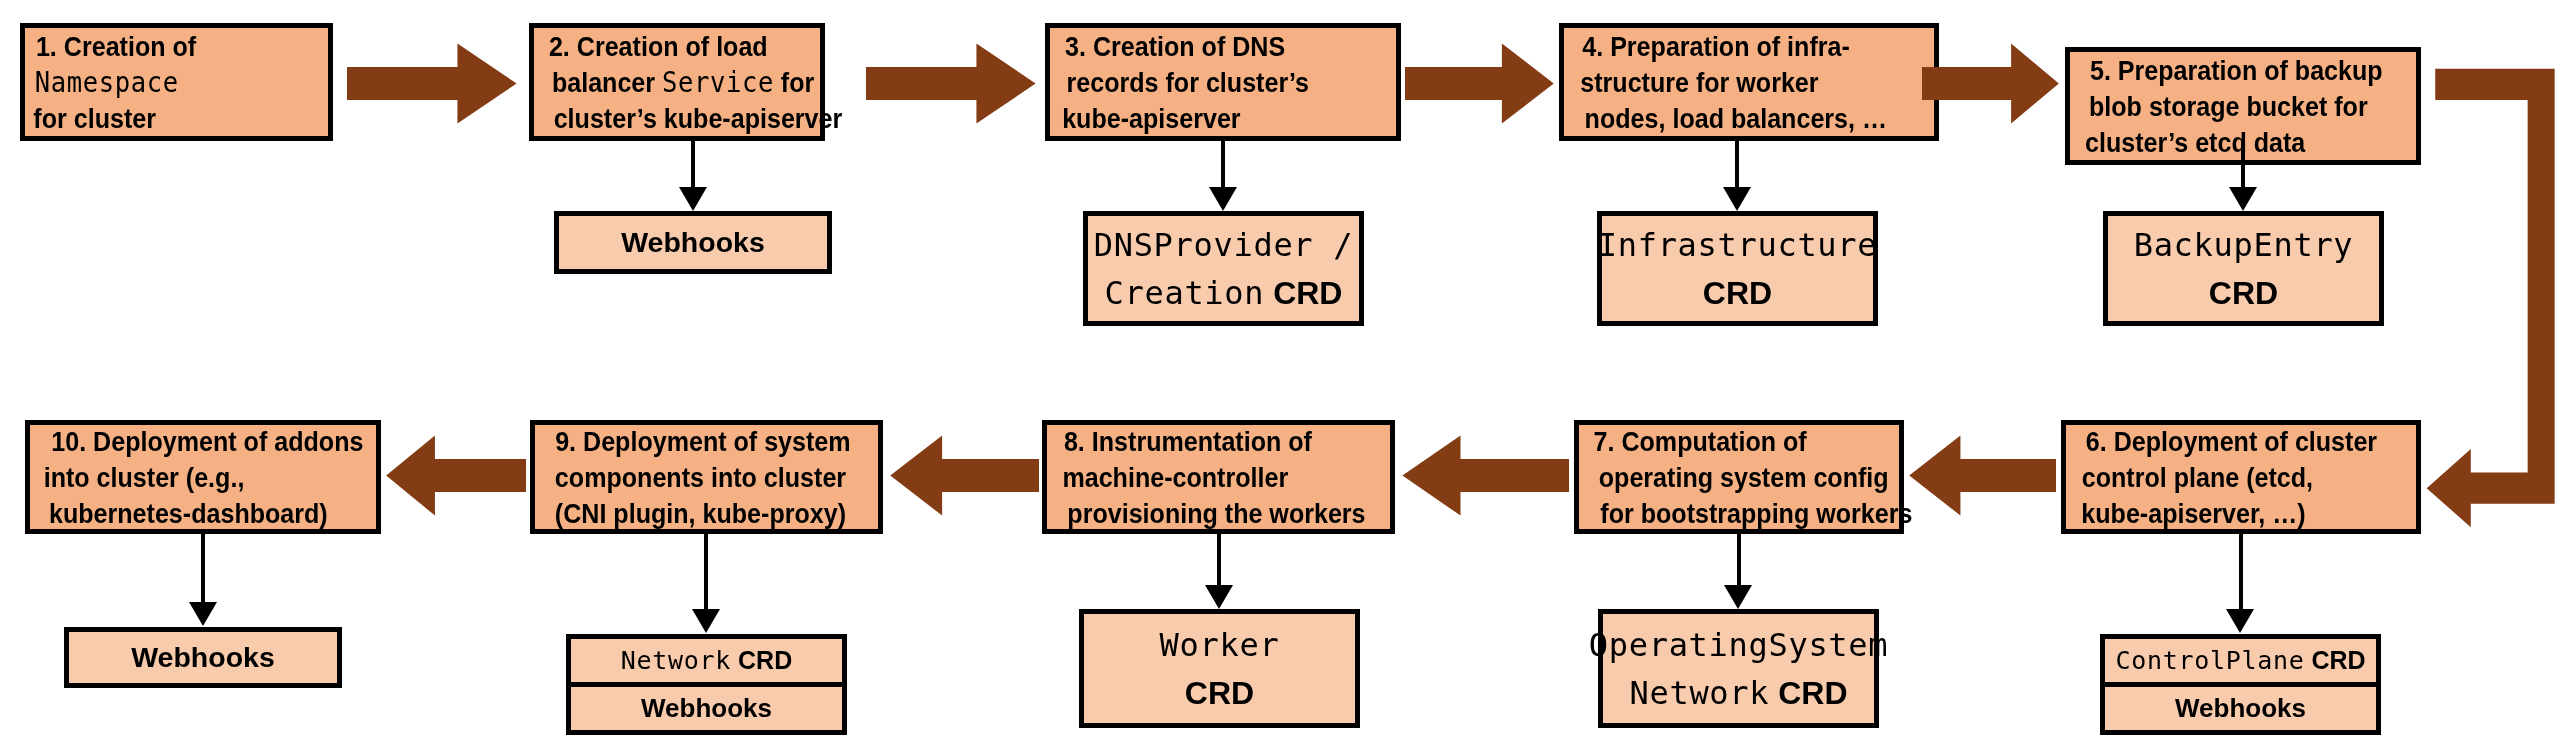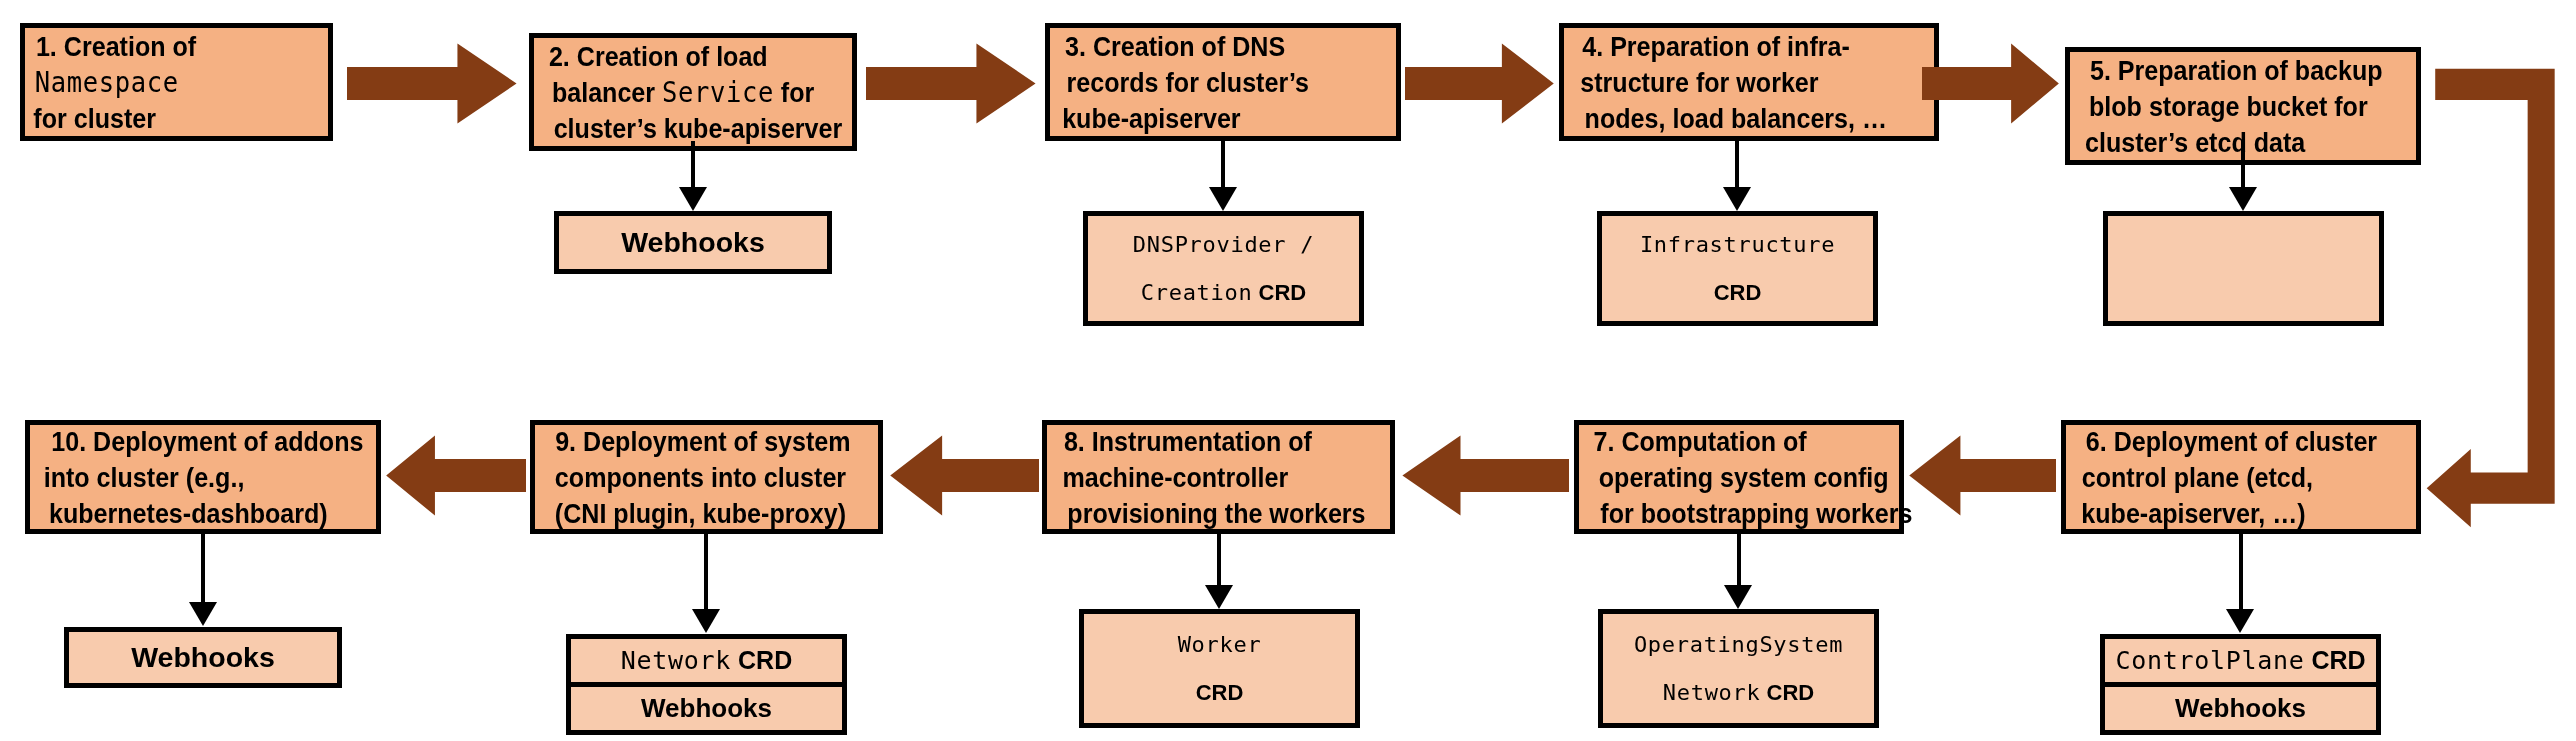--- a/index.html
+++ b/index.html
@@ -44,7 +44,7 @@
   <div class="line"><span>for cluster</span></div>
 </div>
 
-<div class="main-box" style="left:529px;top:23px;width:328px;height:118px;margin-top:10px;">
+<div class="main-box" style="left:529px;top:23px;width:296px;height:118px;">
   <div class="line"><span>2. Creation of load</span></div>
   <div class="line"><span>balancer </span><span class="mono">Service</span><span> for</span></div>
   <div class="line"><span>cluster’s kube-apiserver</span></div>

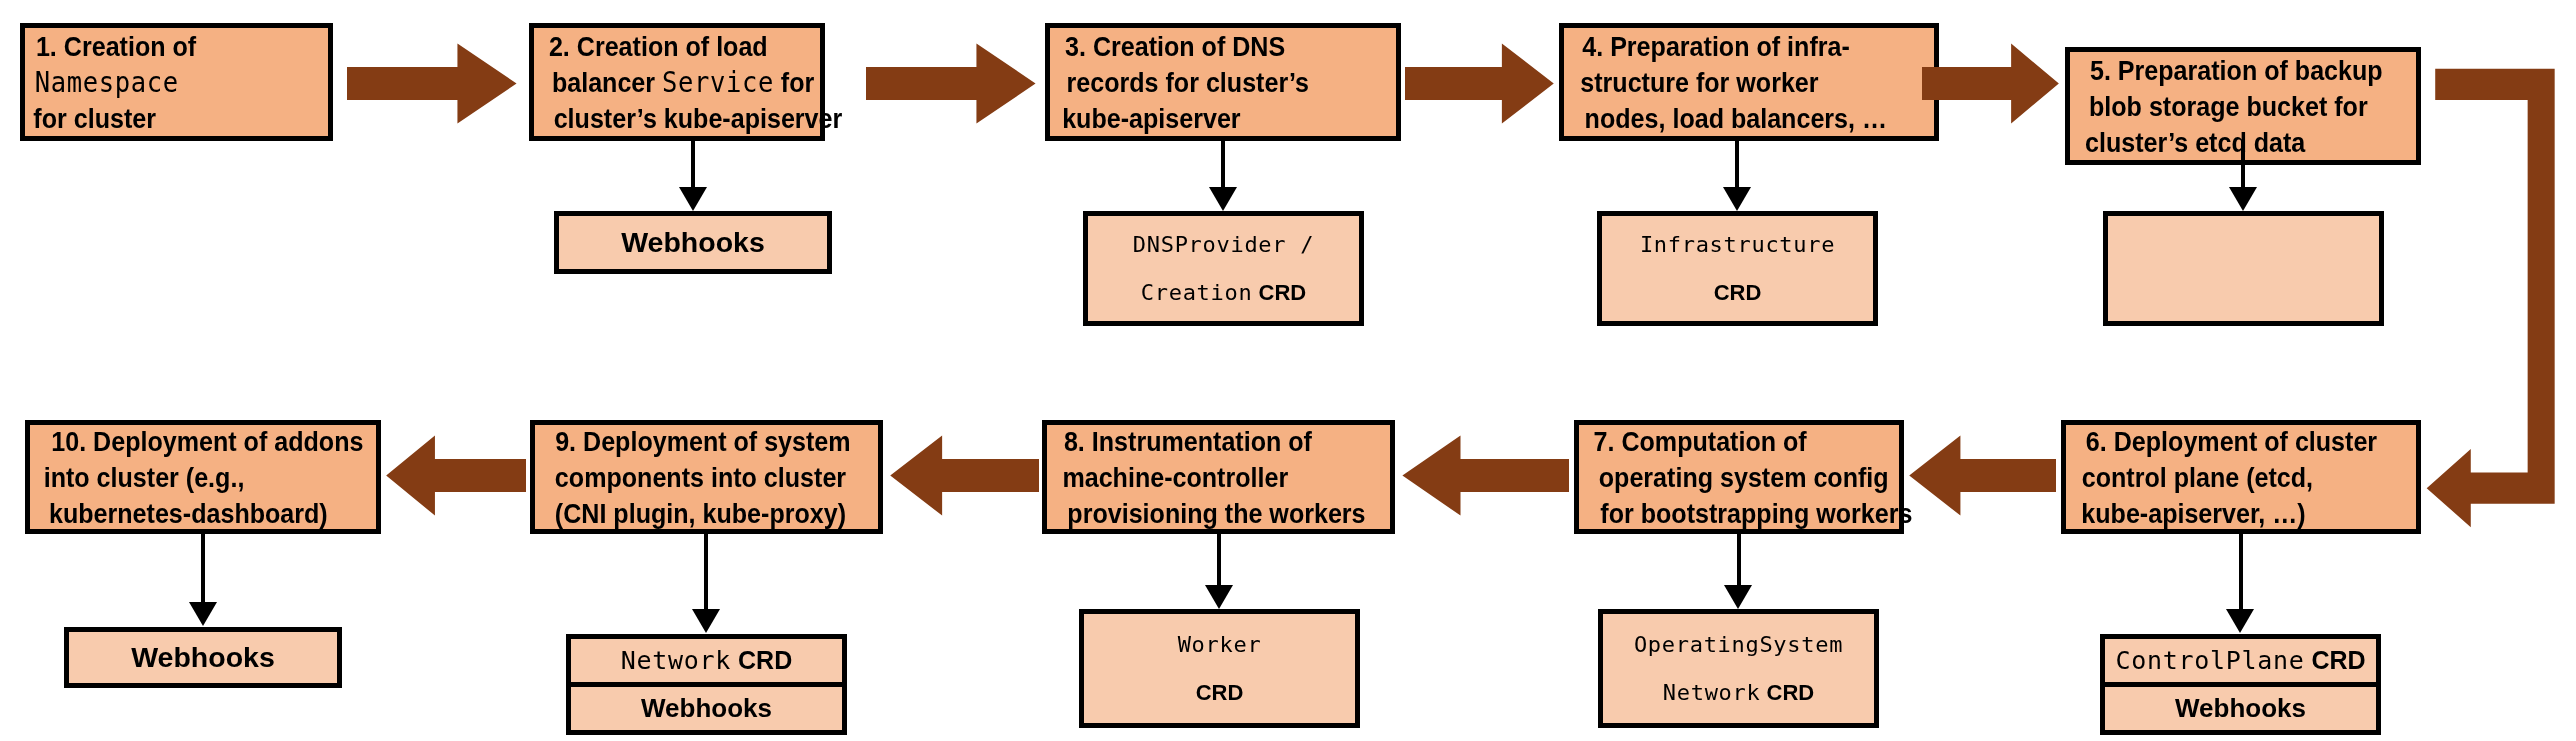--- a/index.html
+++ b/index.html
@@ -25,7 +25,7 @@
     display:flex;flex-direction:column;justify-content:center;align-items:center;
     text-align:center;
   }
-  .crd-box{font-family:"DejaVu Sans Mono","Liberation Mono",monospace;font-size:22px;line-height:48px;font-weight:400;letter-spacing:0.7px;}
+  .crd-box{font-family:"DejaVu Sans Mono","Liberation Mono",monospace;font-size:32px;line-height:48px;font-weight:400;letter-spacing:0.7px;}
   .crd-box .b, .stack-row .b{font-family:"Liberation Sans",sans-serif;font-weight:700;letter-spacing:0;}
   .stack-row{font-family:"DejaVu Sans Mono","Liberation Mono",monospace;font-size:25px;font-weight:400;letter-spacing:0.7px;}
   .wb{font-family:"Liberation Sans",sans-serif;font-weight:700;font-size:28.5px;letter-spacing:0;margin-top:36px;}

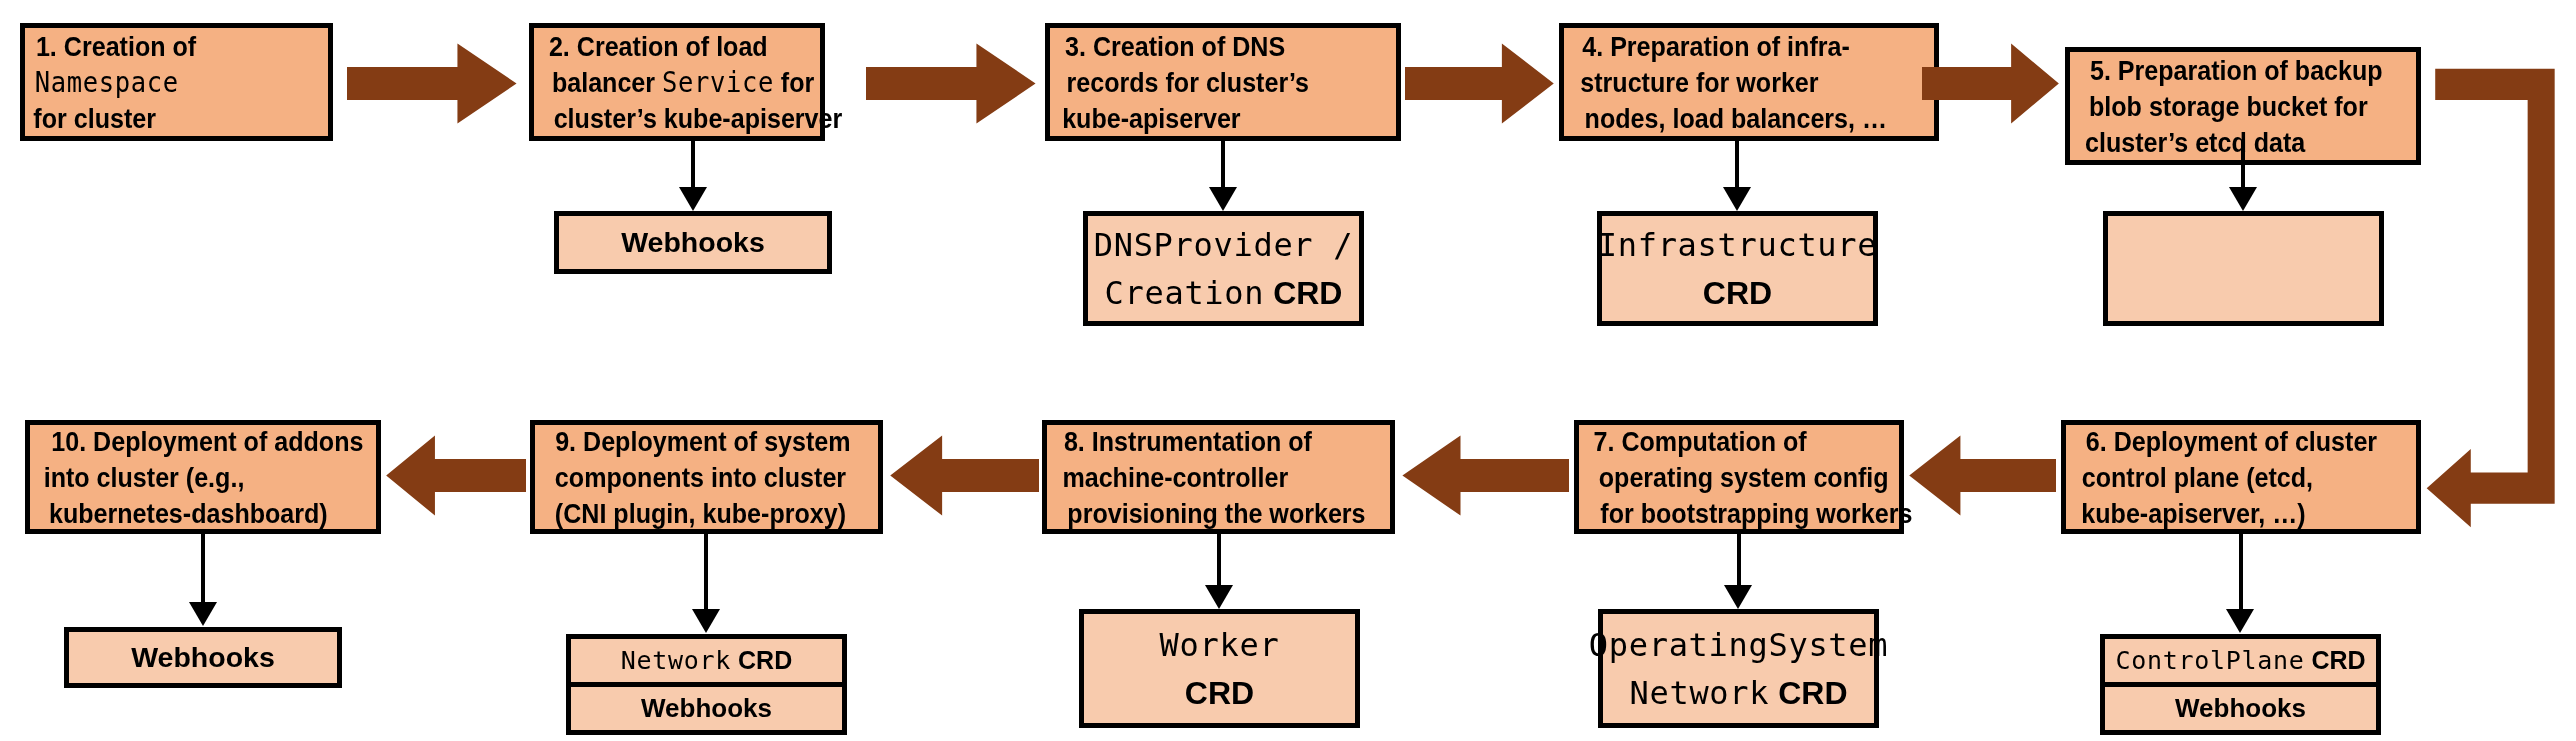--- a/index.html
+++ b/index.html
@@ -108,6 +108,7 @@
 <div class="conn-line" style="left:2241px;top:141px;height:46px;"></div>
 <div class="conn-head" style="left:2229px;top:187px;"></div>
 <div class="sub-box crd-box" style="left:2103px;top:211px;width:281px;height:115px;">
+  <div class="line"><span>BackupEntry</span><span class="b"> CRD</span></div>
 </div>
 
 <div class="main-box" style="left:2061px;top:420px;width:360px;height:114px;">

